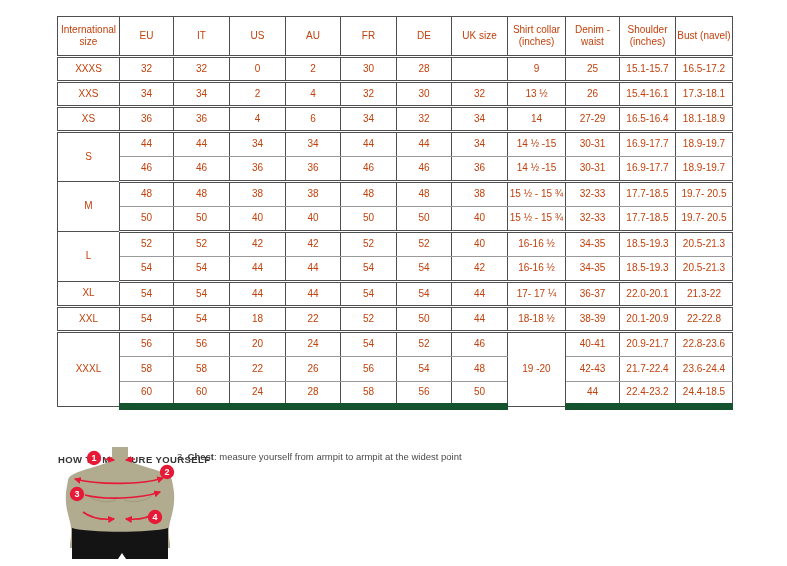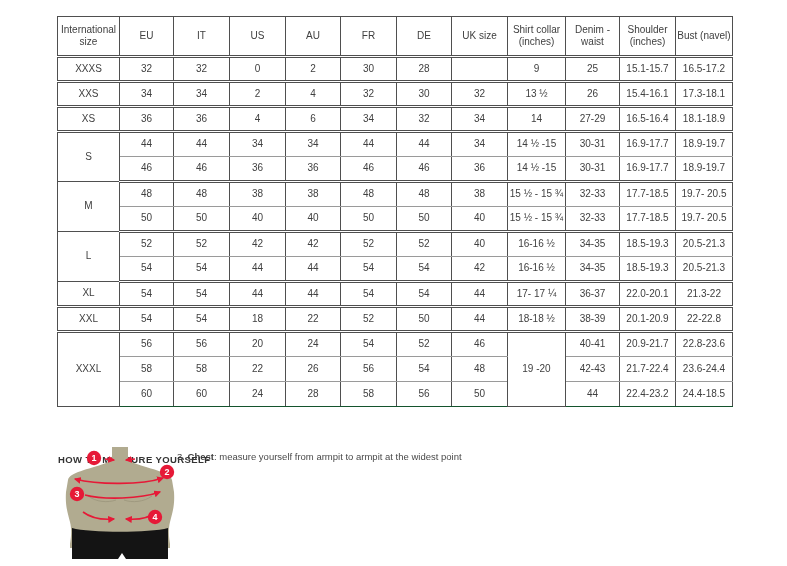--- a/index.html
+++ b/index.html
@@ -9,7 +9,7 @@
 
   
   .size-table-wrap { position:absolute; left:57px; top:16px; }
-  table.size-table { border-collapse:collapse; table-layout:fixed; color:#404040; }
+  table.size-table { border-collapse:collapse; table-layout:fixed; color:#c2410c; }
   .size-table th, .size-table td {
       border:1px solid #4f4f4f; text-align:center; vertical-align:middle;
       font-size:10px; font-weight:normal; padding:1px 1px; line-height:1.25;

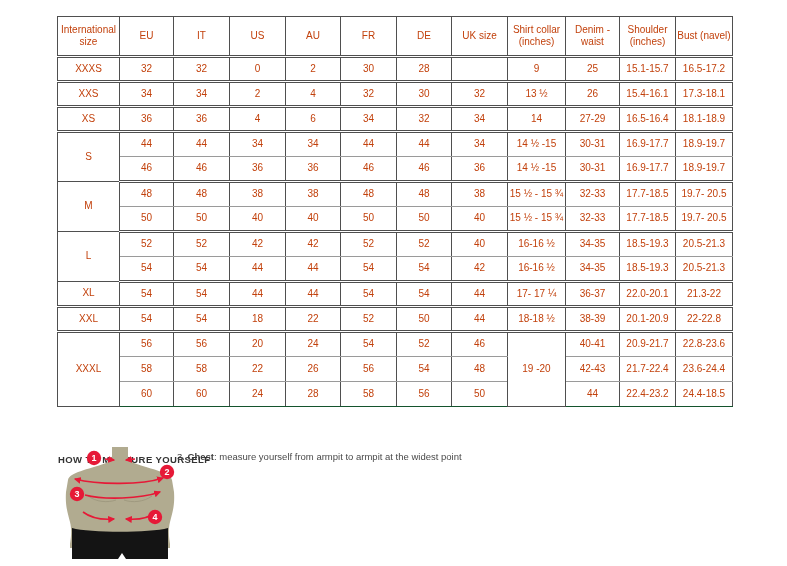--- a/index.html
+++ b/index.html
@@ -19,7 +19,7 @@
   .size-table tbody tr { height:25px; }
   .size-table tr.sep td.datacell { border-bottom:1px solid #9a9a9a; }
   .size-table tr.group-end td { border-bottom:3px double #4f4f4f; }
-  .size-table tr.table-end td { border-bottom:1px solid #14532d; }
+  .size-table tr.table-end td { border-bottom:7px solid #14532d; }
 
   
   .measure-title { position:absolute; left:58px; top:454px; font-size:9.5px;

